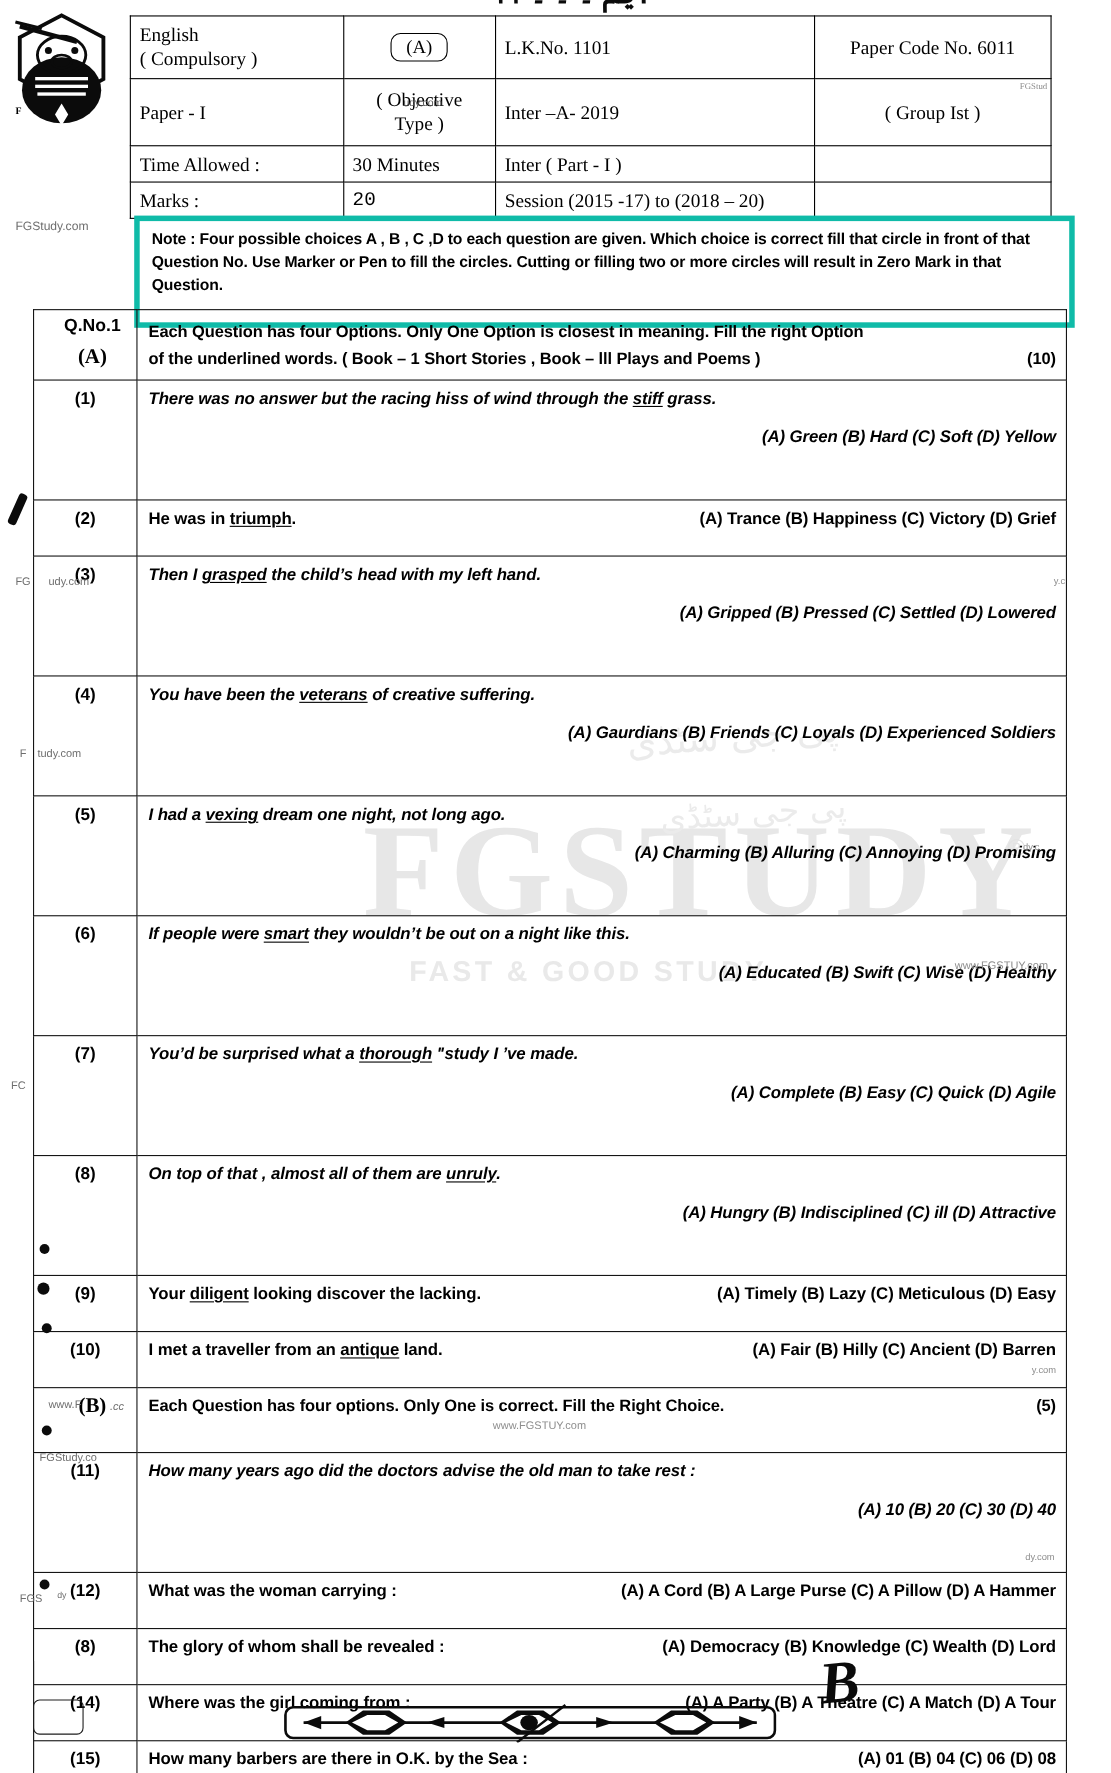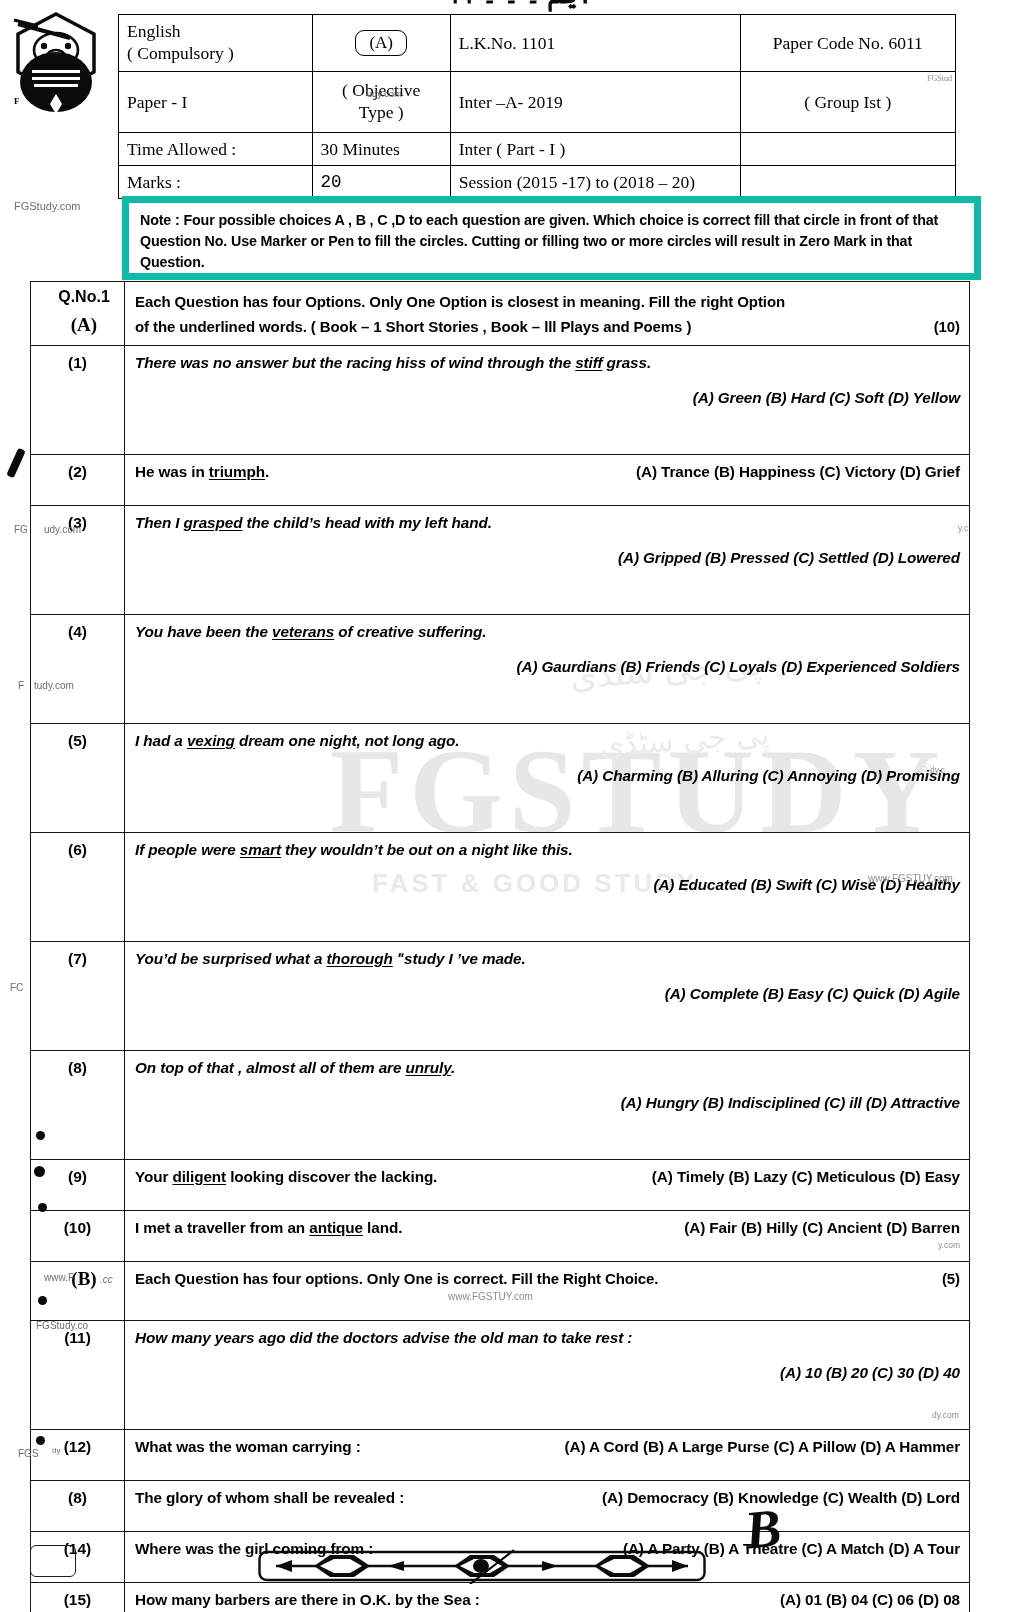--- a/index.html
+++ b/index.html
@@ -73,7 +73,7 @@
   
   .notebox{
     position:absolute;left:122px;top:196px;width:824px;
-    border:7px solid #14b8a6;padding:7px 10px 0 11px;z-index:2;background:transparent;
+    border:5px solid #14b8a6;padding:7px 10px 22px 11px;z-index:2;background:transparent;
   }
   .notebox p{
     margin:0;font-family:"Liberation Sans",sans-serif;font-weight:bold;

